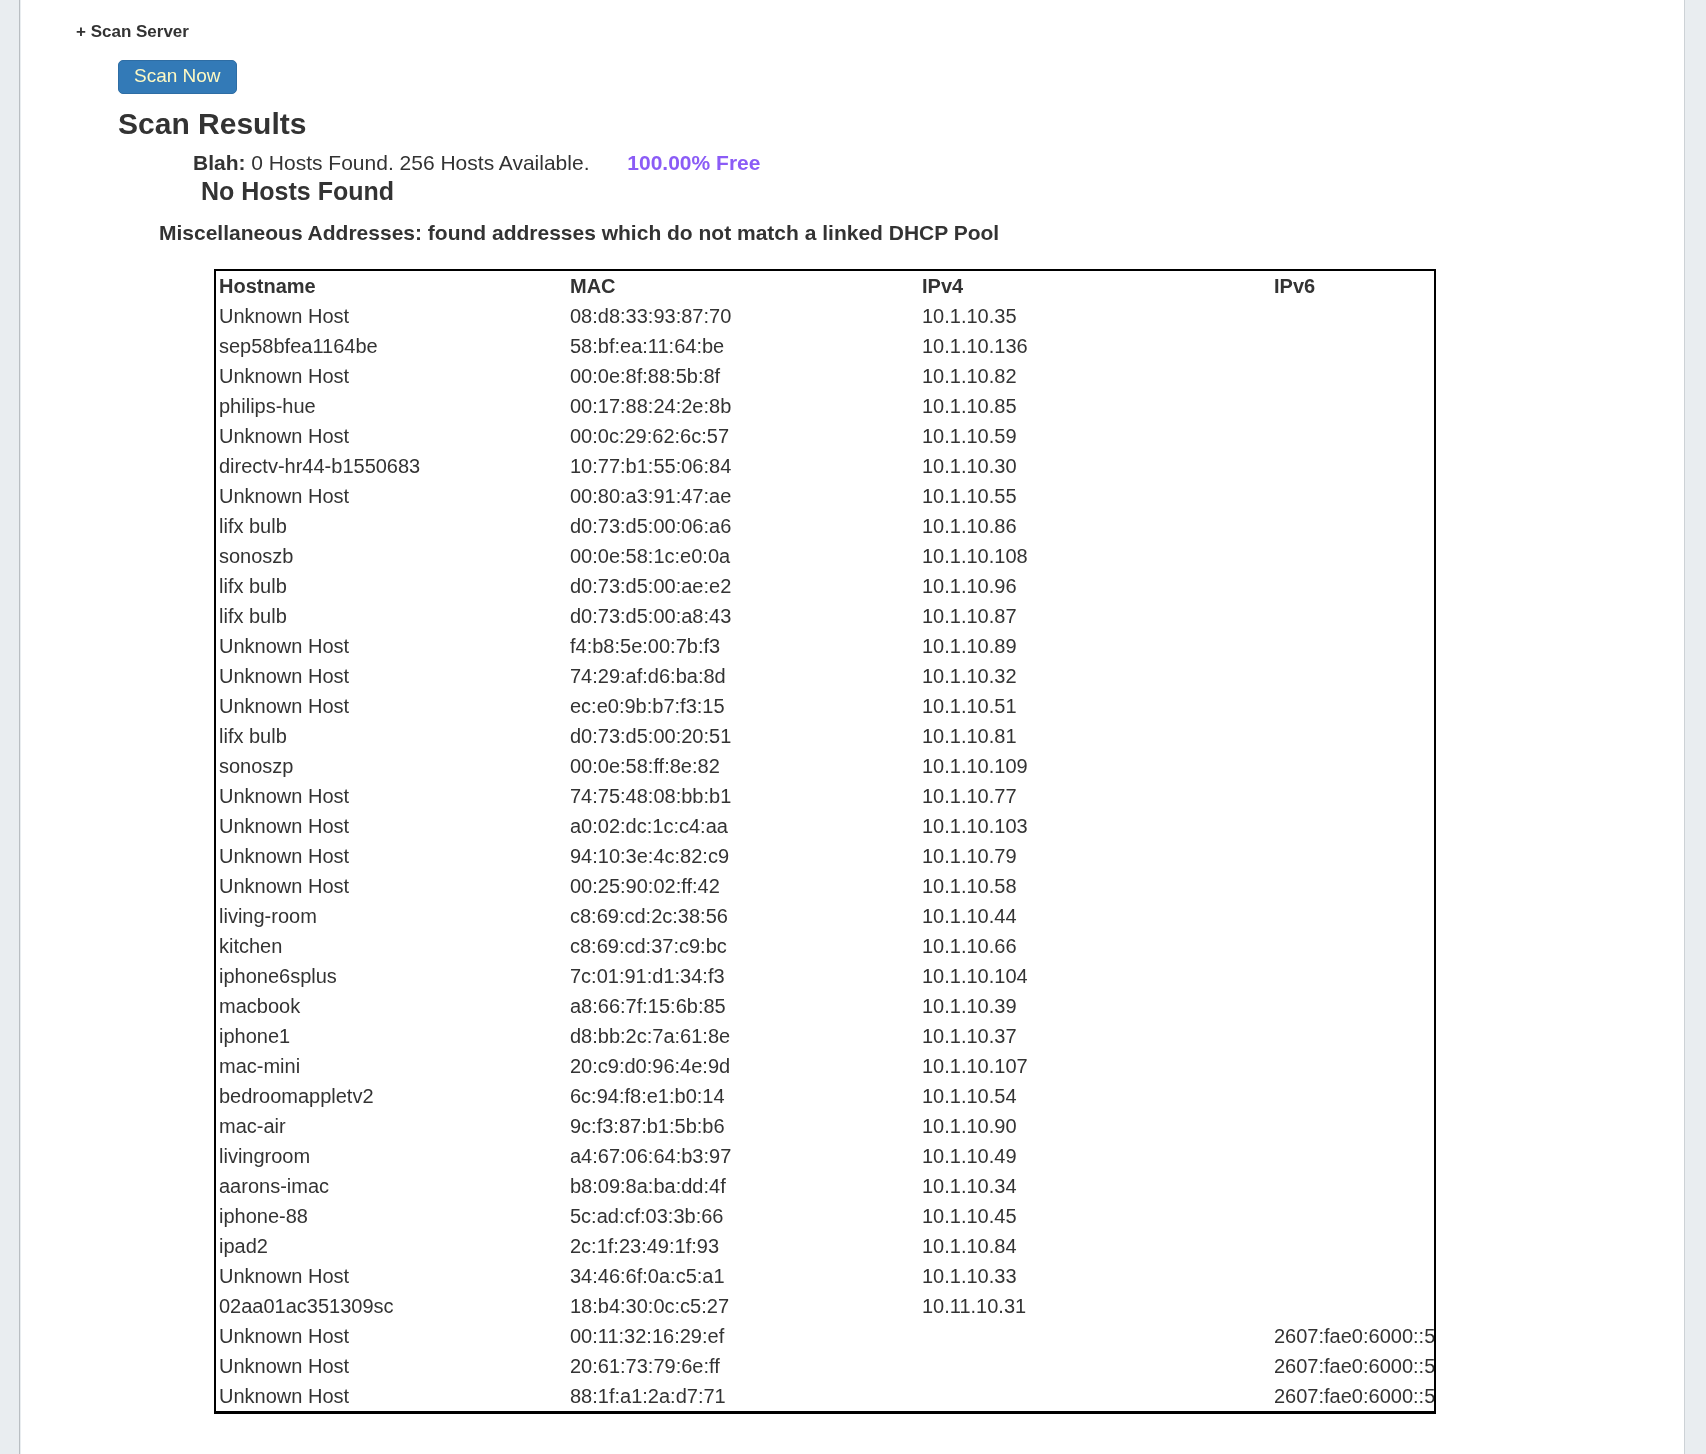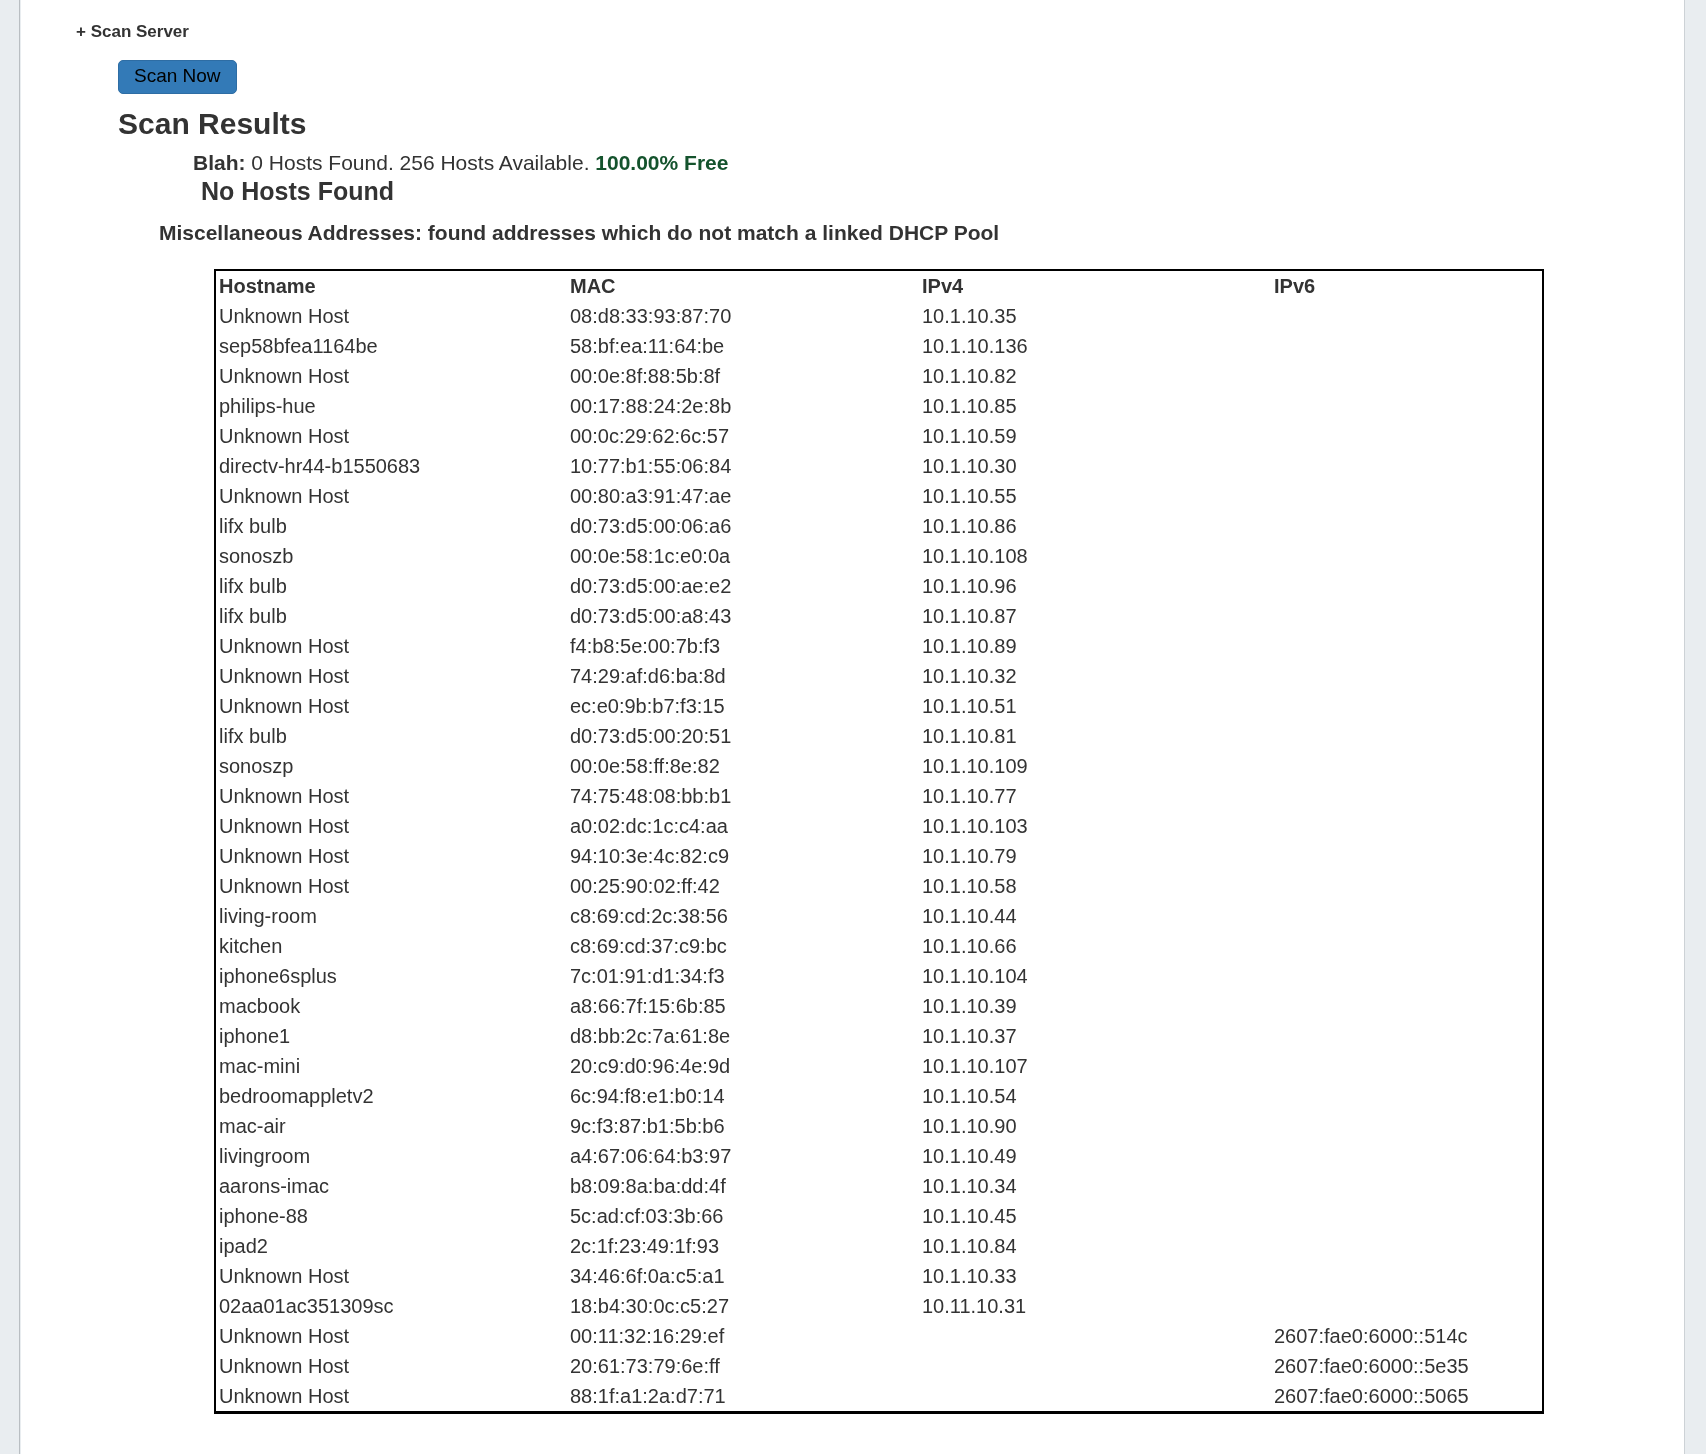--- a/index.html
+++ b/index.html
@@ -33,7 +33,7 @@
     background: #337ab7;
     border: 1px solid #2e6da4;
     border-radius: 5px;
-    color: #000000;
+    color: #fef9c3;
     font-family: "Liberation Sans", sans-serif;
     font-size: 19px;
     padding: 4px 15px 6px 15px;

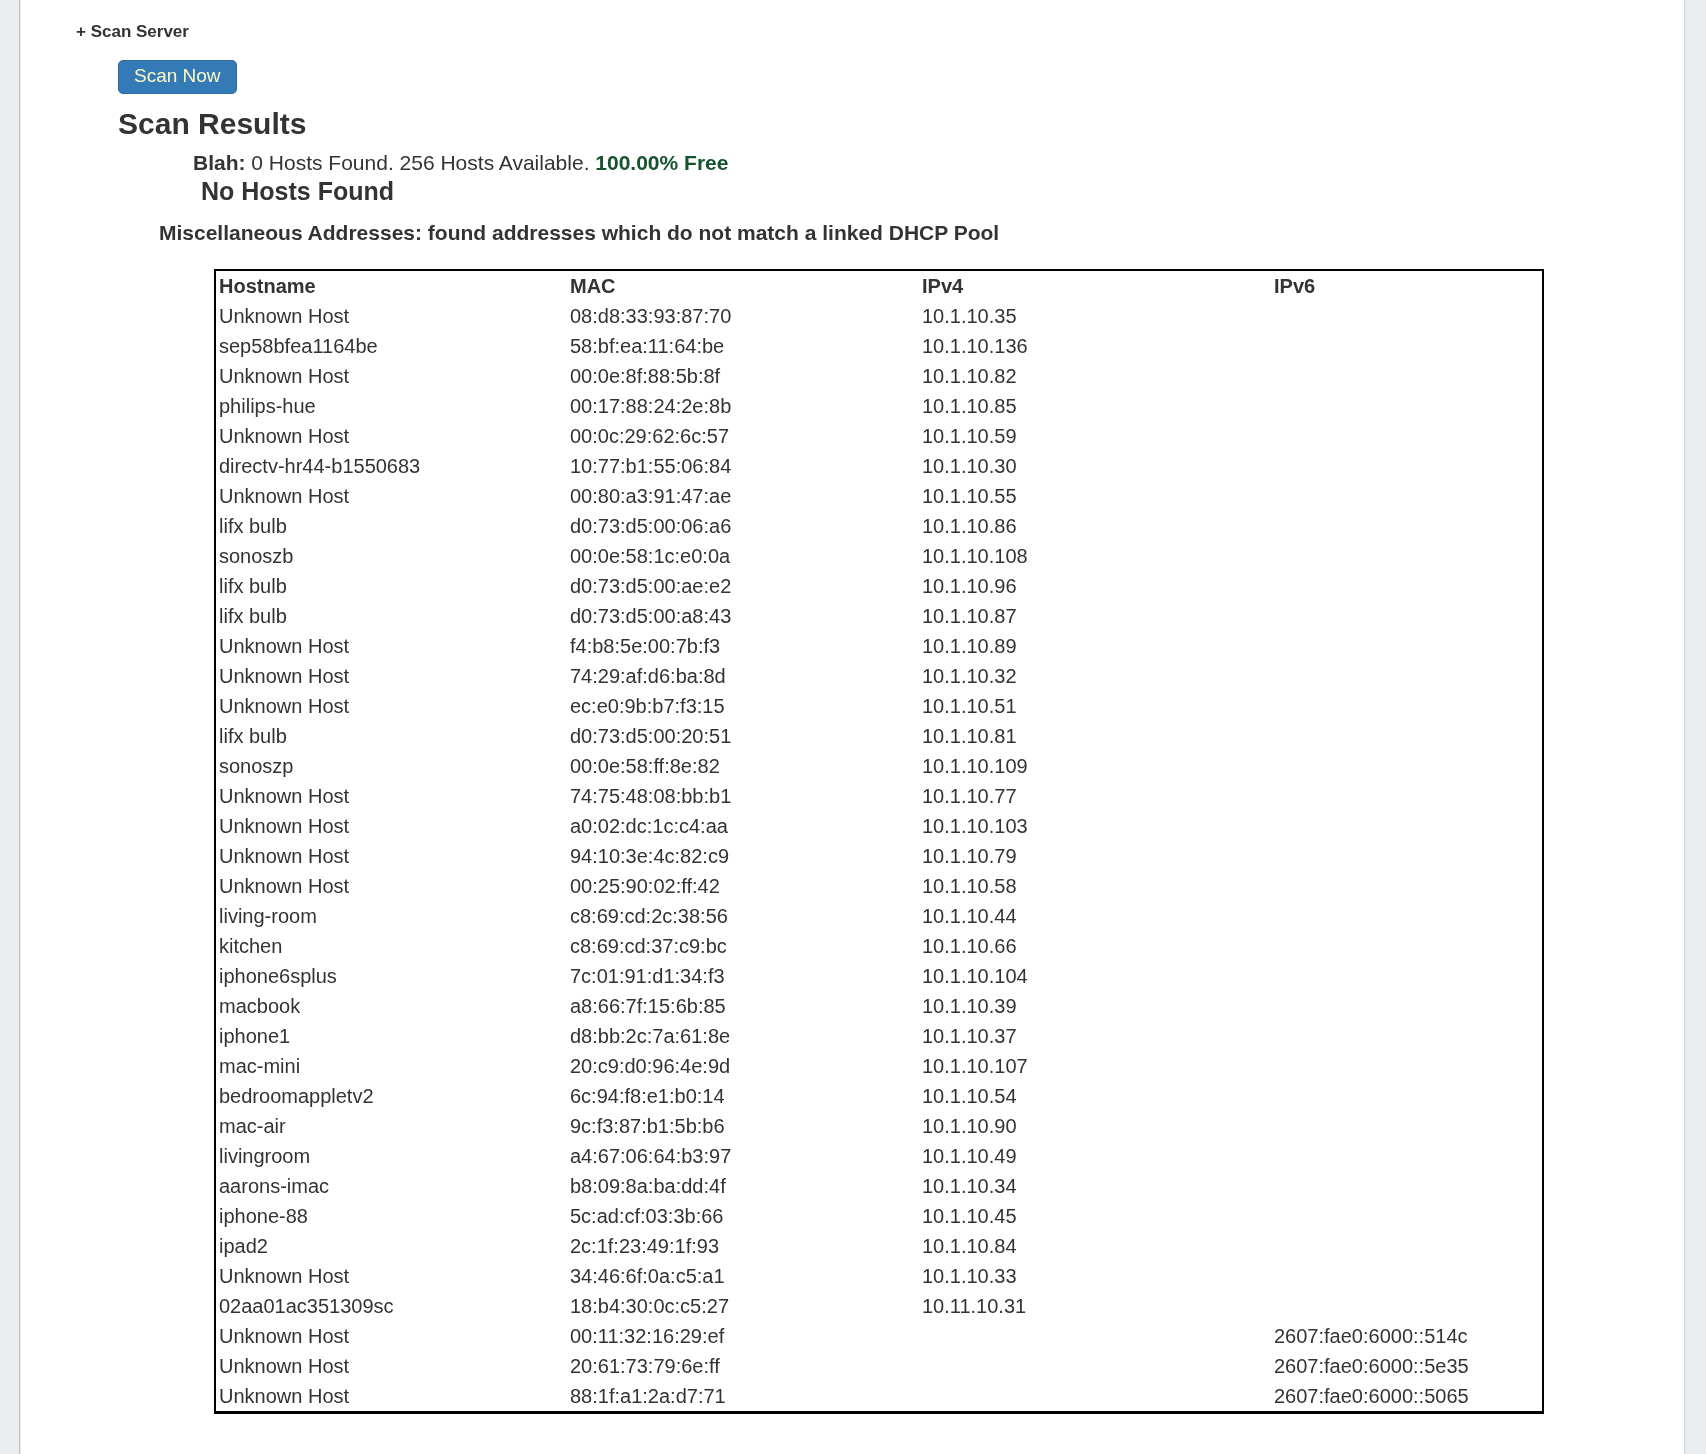--- a/index.html
+++ b/index.html
@@ -89,7 +89,7 @@
 
   <div class="h2">Scan Results</div>
 
-  <div class="summary"><span class="b">Blah:</span><span> 0 Hosts Found. 256 Hosts Available. </span><span class="green" style="color: #14532d;">100.00% Free</span></div>
+  <div class="summary"><span class="b">Blah:</span><span> 0 Hosts Found. 256 Hosts Available. </span><span class="green" style="color: #8b5cf6; margin-left: 32px;">100.00% Free</span></div>
 
   <div class="no-hosts">No Hosts Found</div>
 

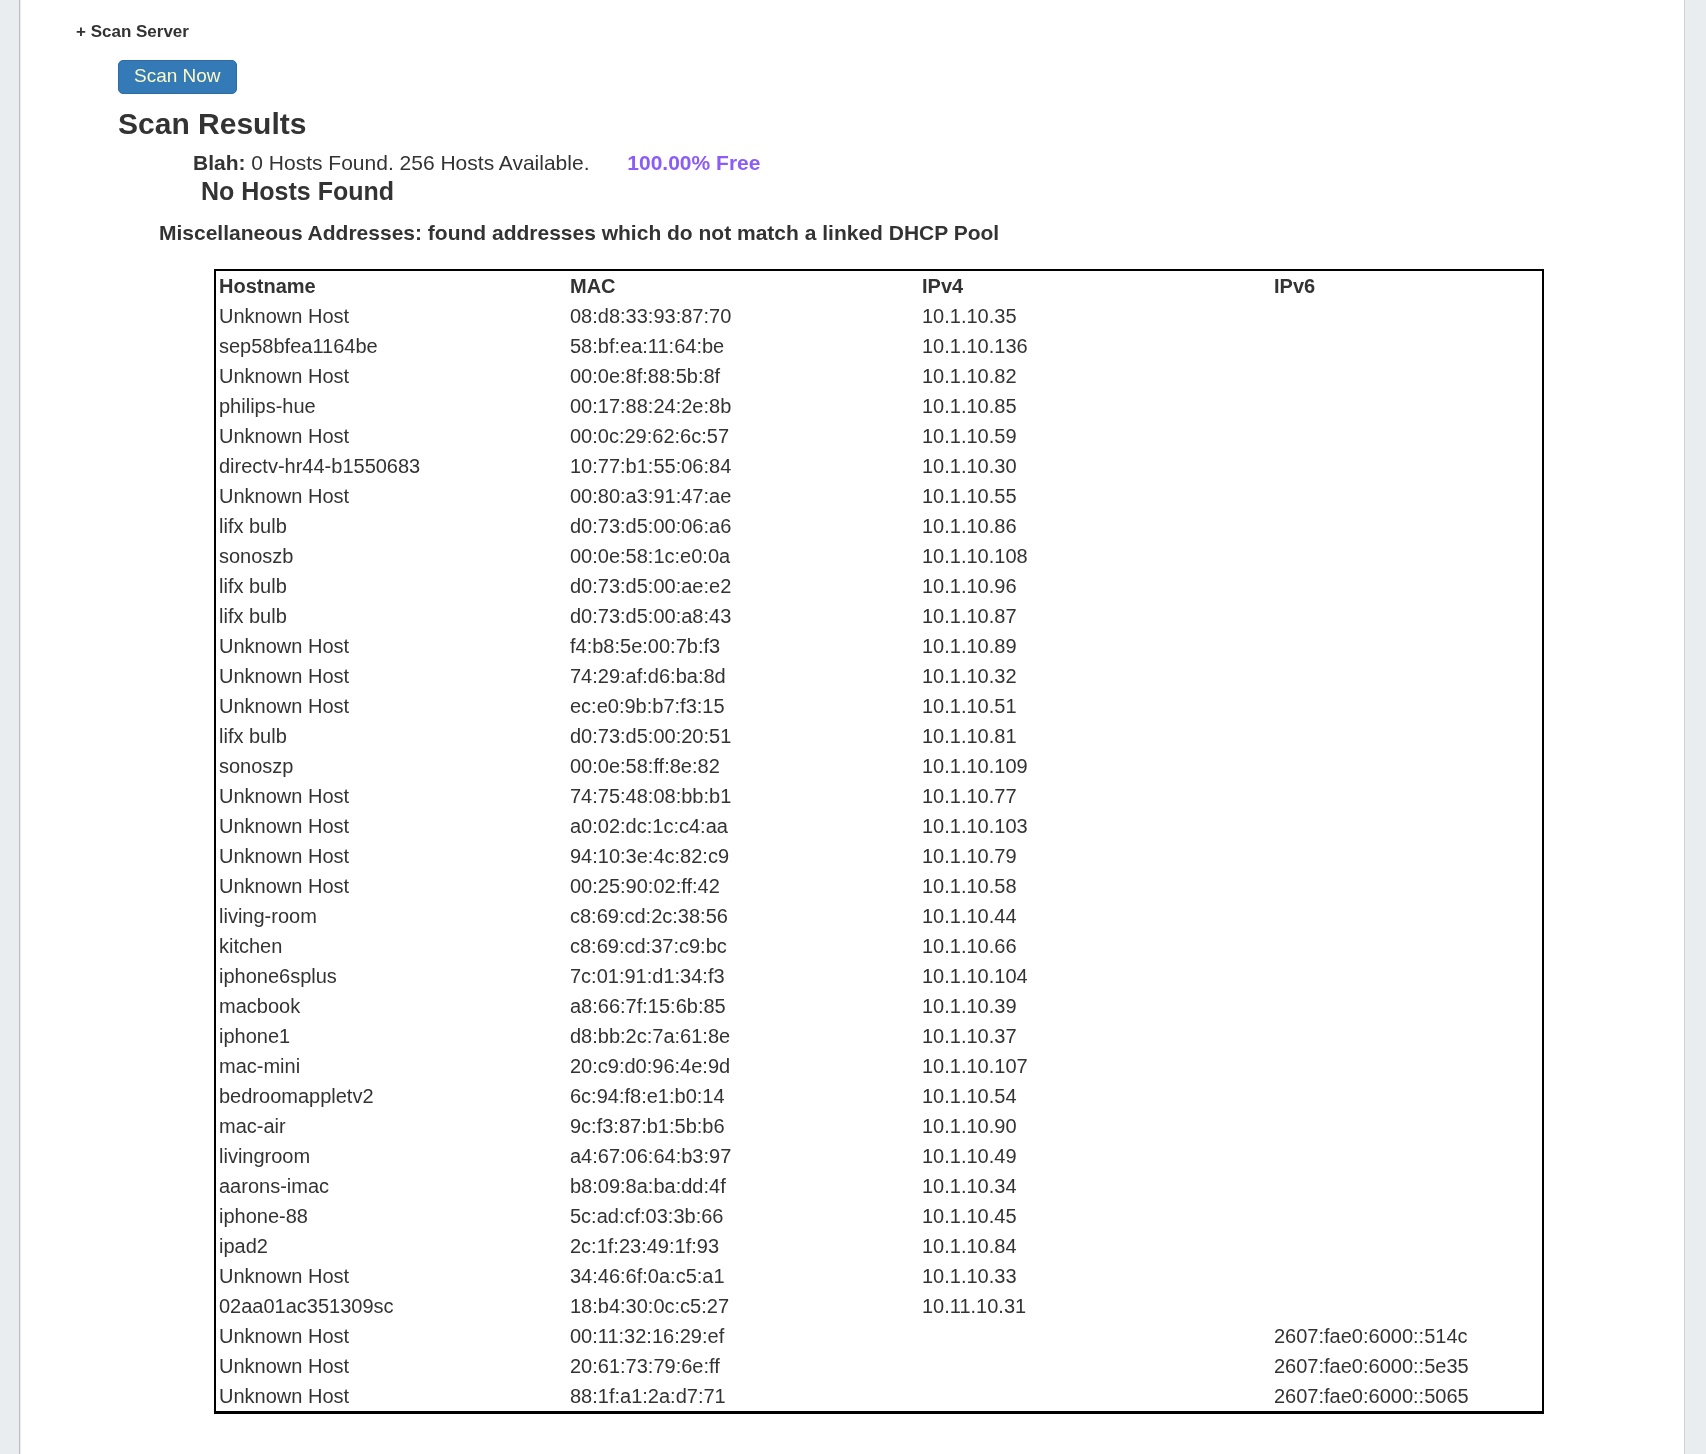--- a/index.html
+++ b/index.html
@@ -59,7 +59,7 @@
   }
   table.scan {
     margin: 22px 0 0 193px;
-    width: 1330px;
+    width: 1222px;
     table-layout: fixed;
     border-collapse: collapse;
     border: 2px solid #000;

